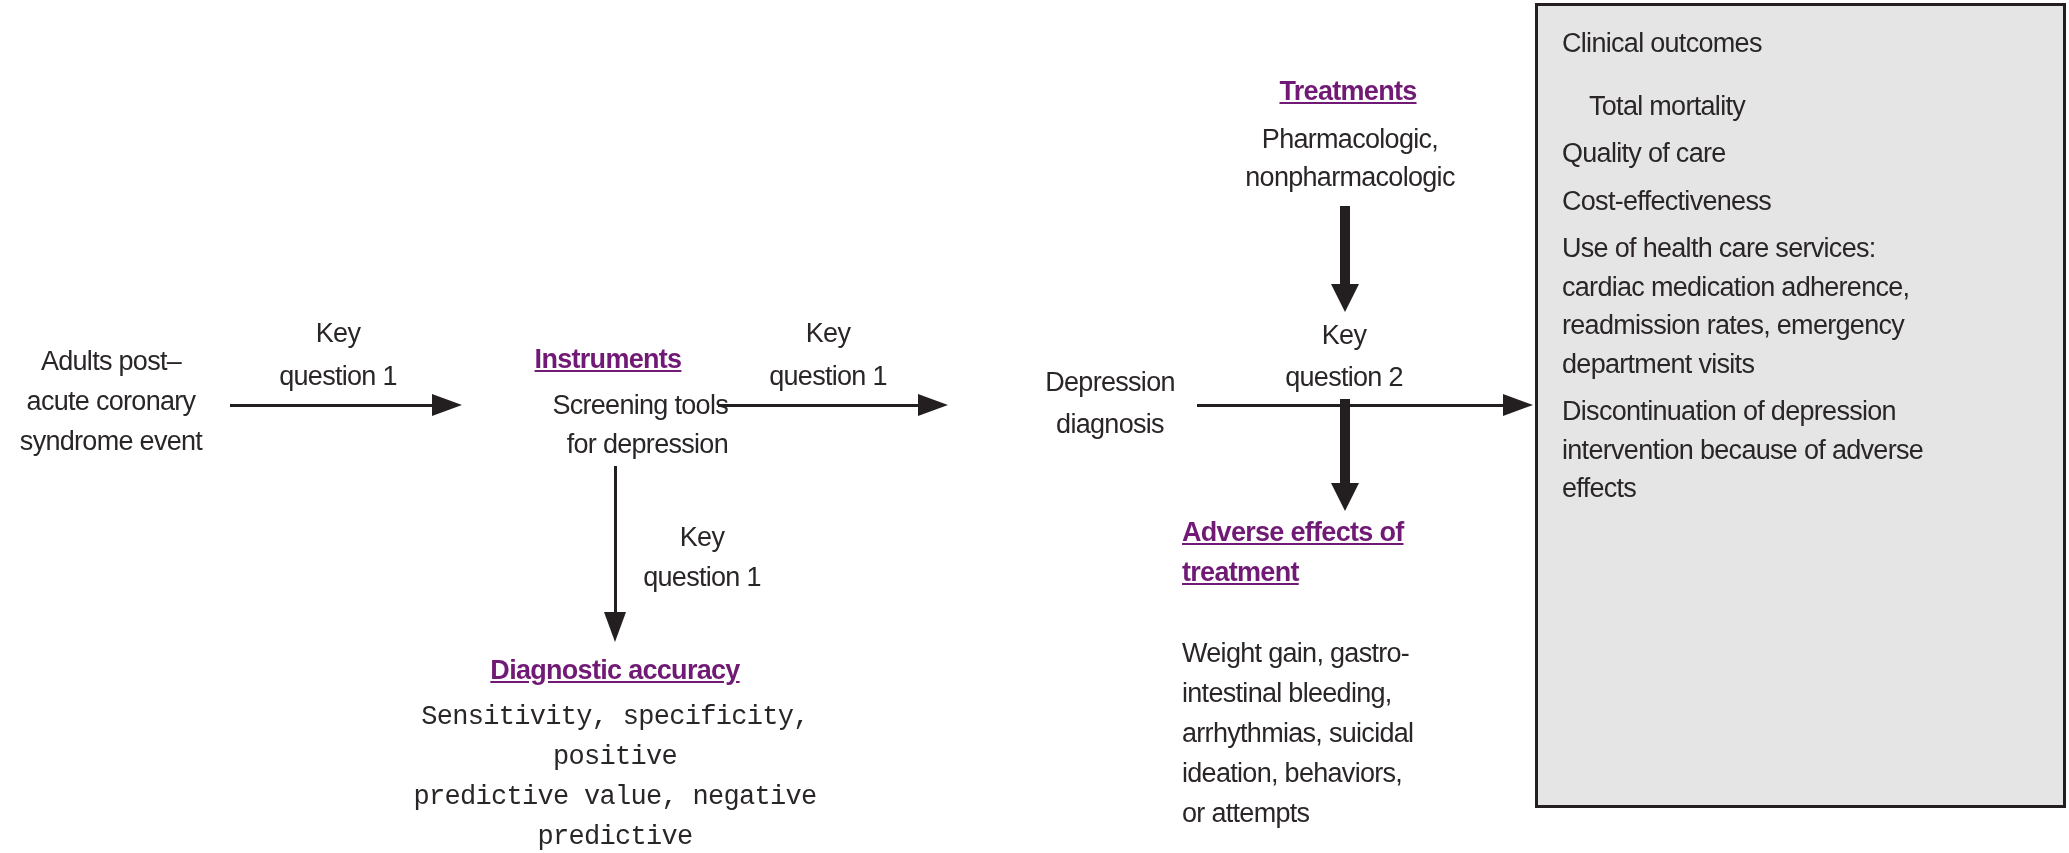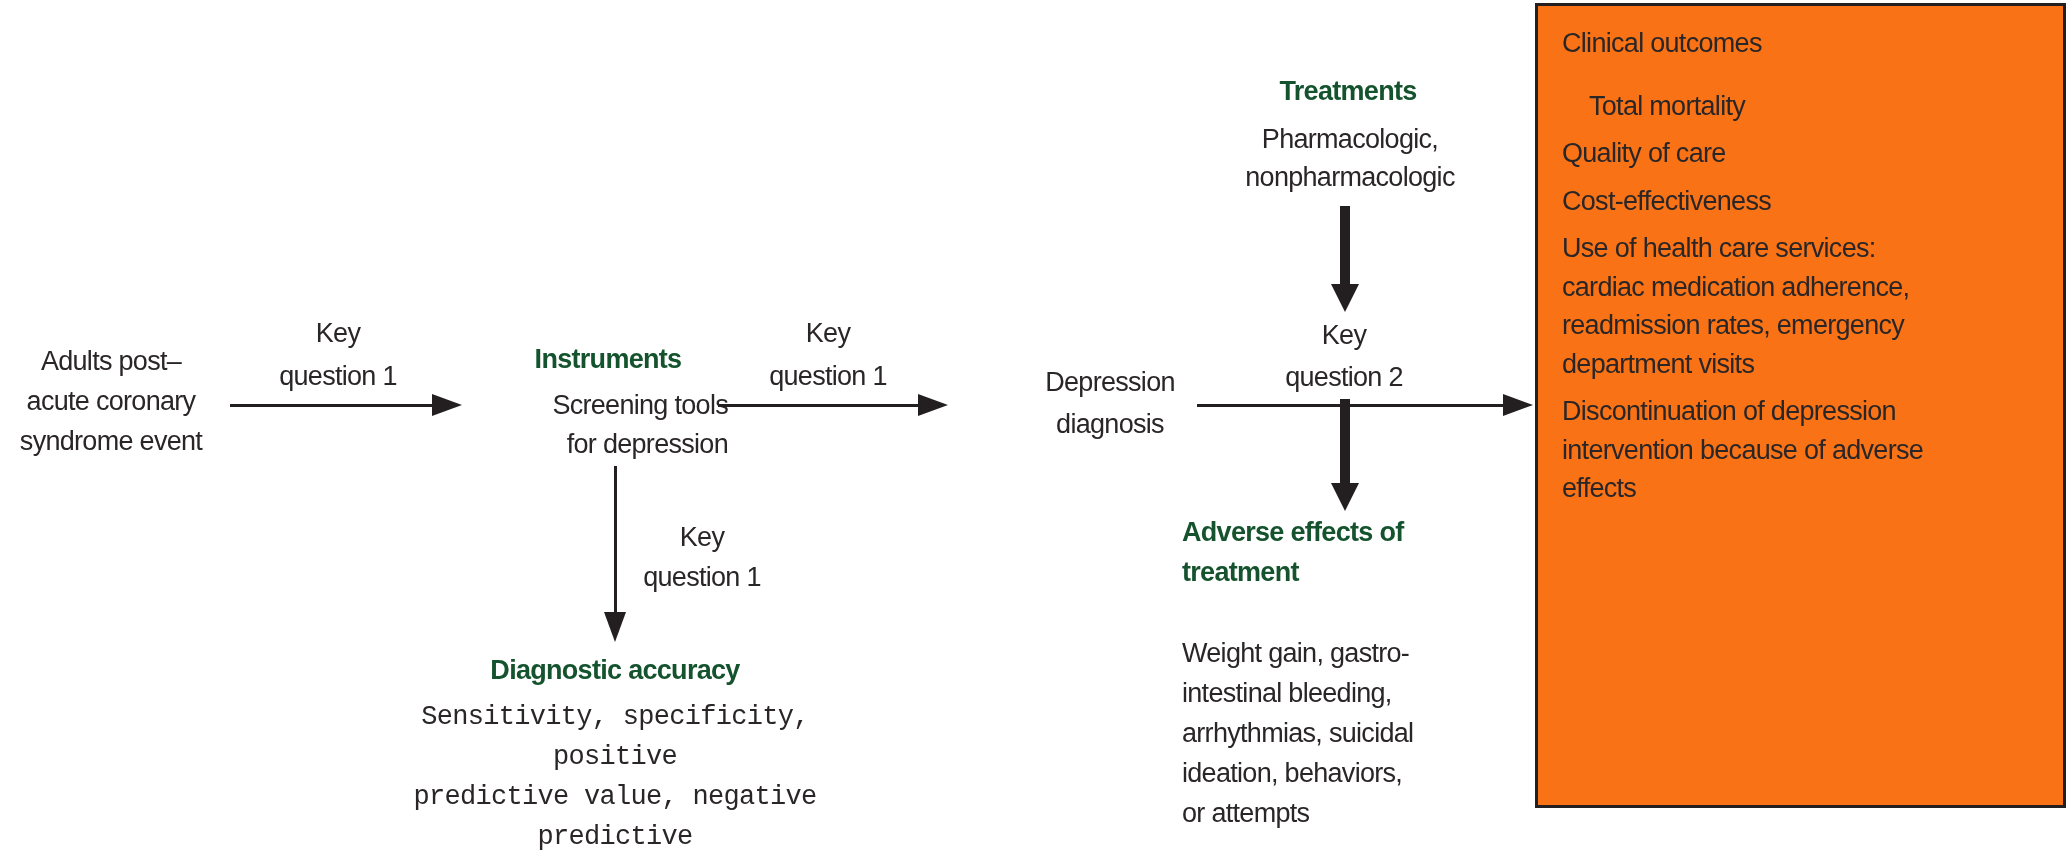--- a/index.html
+++ b/index.html
@@ -33,7 +33,7 @@
   
   .outcomes-box{
     position:absolute;left:1535px;top:3px;width:531px;height:805px;
-    box-sizing:border-box;border:3px solid #231f20;background:#f97316;
+    box-sizing:border-box;border:3px solid #231f20;background:#e5e5e5;
     padding:18px 18px 0 24px;
   }
   .outcome-item{white-space:pre-line;line-height:38.5px;margin:0 0 9px 0;}

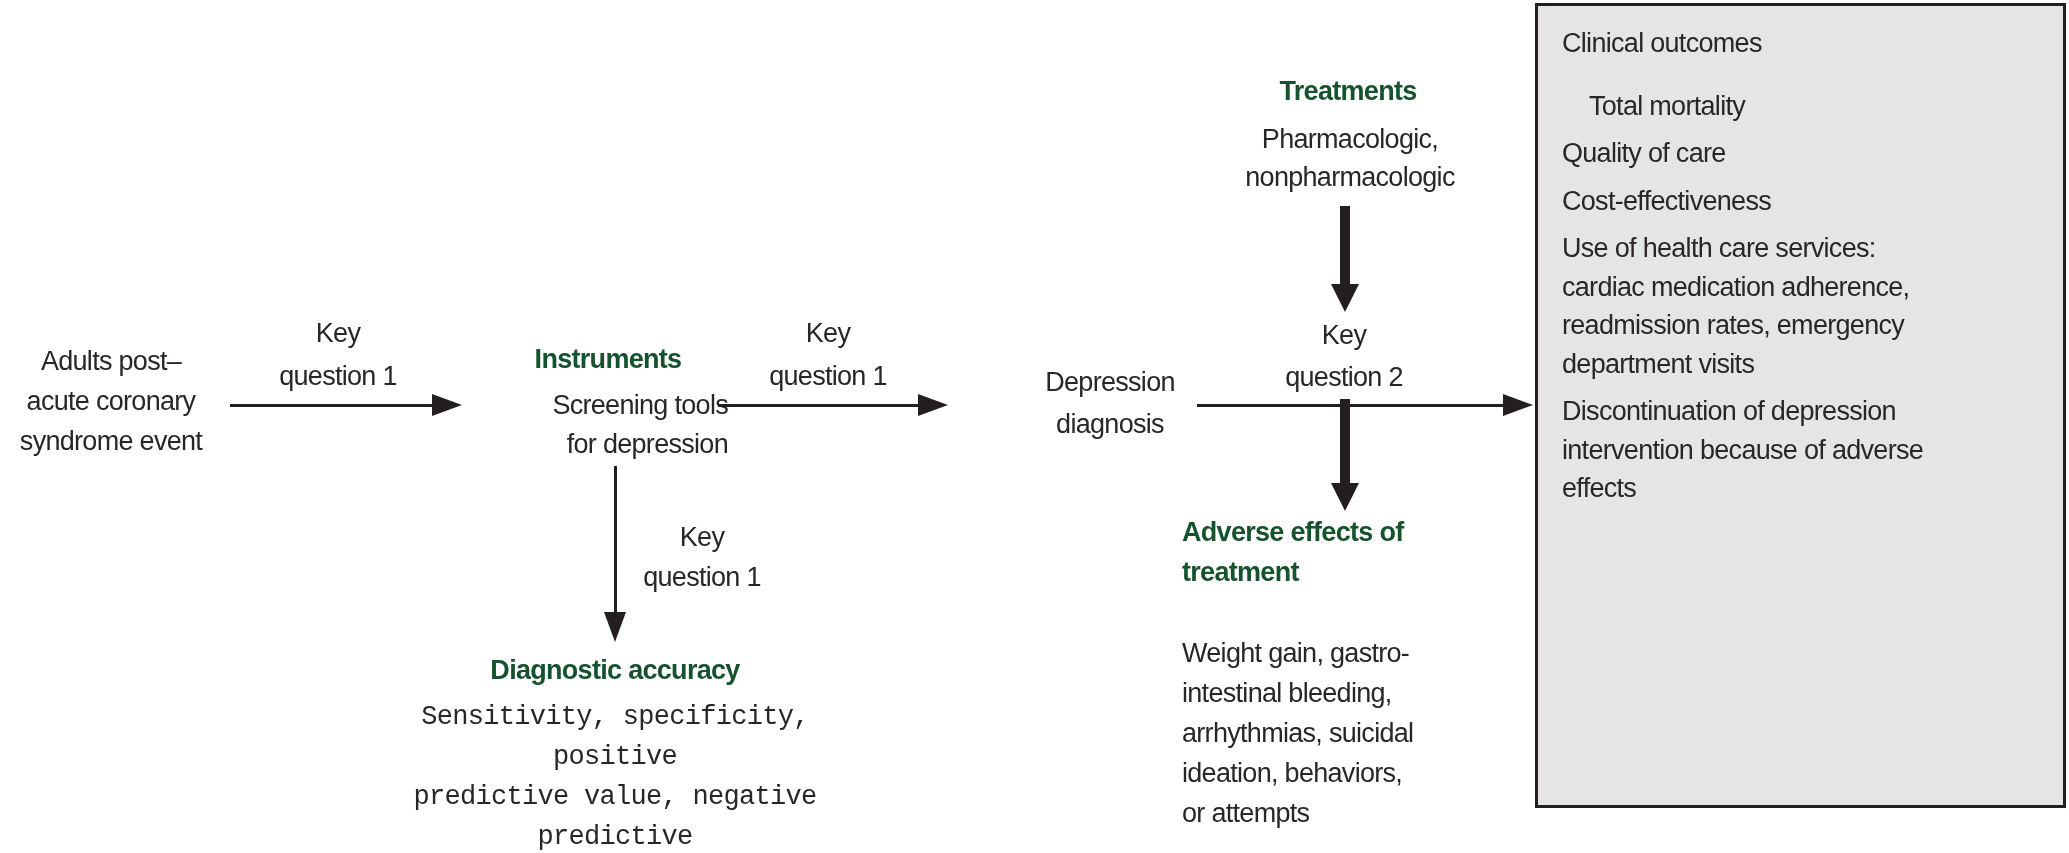--- a/index.html
+++ b/index.html
@@ -16,7 +16,7 @@
   }
   .t{position:absolute;white-space:pre-line;line-height:40px;}
   .center{text-align:center;}
-  .bold{font-weight:700;color:#14532d;}
+  .bold{font-weight:700;color:#701a75;text-decoration:underline;}
   
   .arrow{position:absolute;}
   .shaft-h{position:absolute;height:3px;background:#231f20;}

